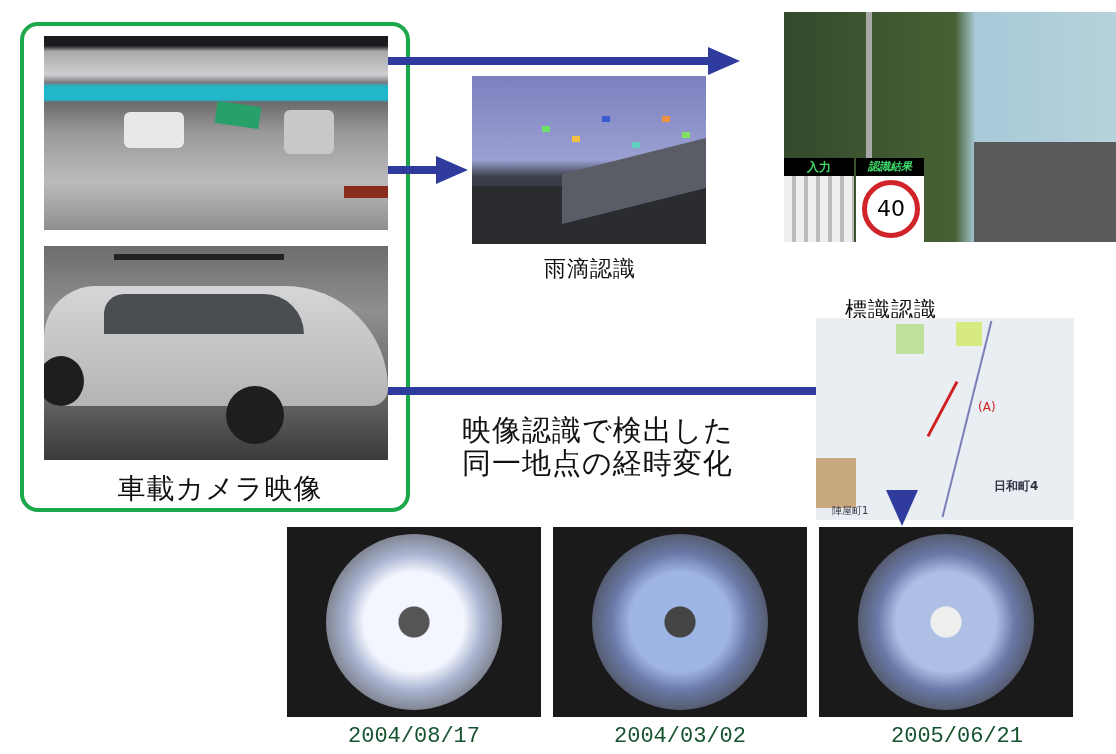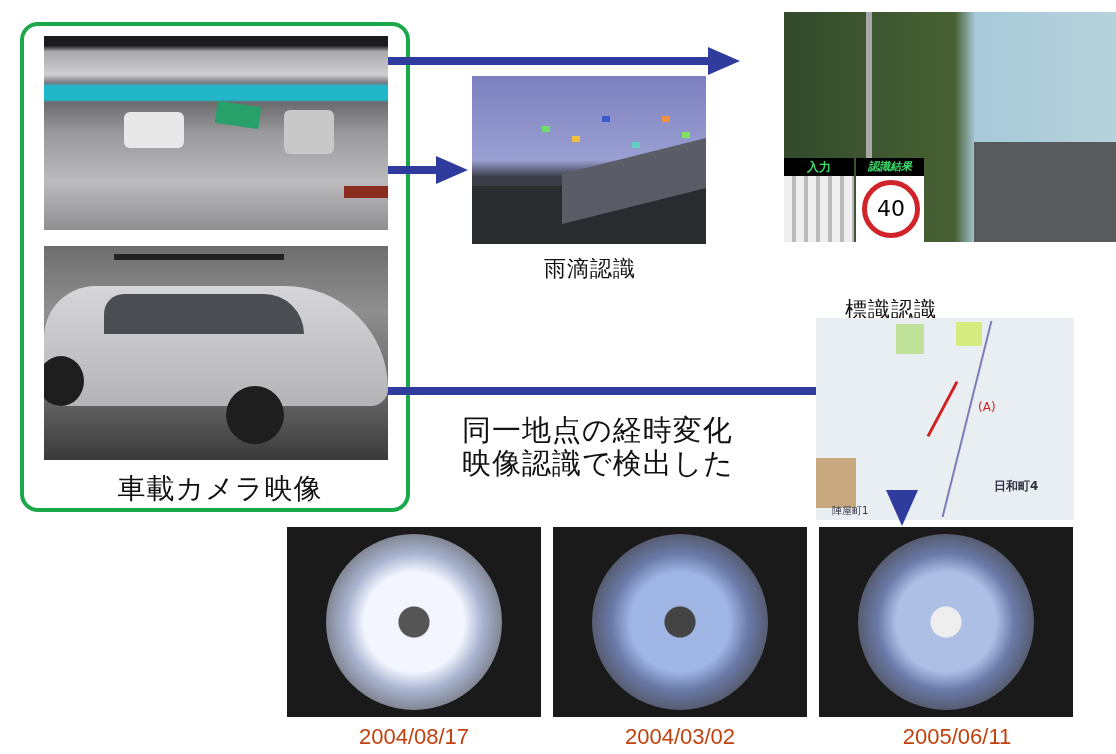--- a/index.html
+++ b/index.html
@@ -86,8 +86,8 @@
 <div class="abs" style="left:886px;top:490px;width:0;height:0;border-left:16px solid transparent;border-right:16px solid transparent;border-top:36px solid #2f3c9e;"></div>
 
 <div class="abs" style="left:462px;top:414px;font-size:29px;line-height:33px;color:#111;letter-spacing:1px;">
+  <div>映像認識で検出した</div>
   <div>同一地点の経時変化</div>
-  <div>映像認識で検出した</div>
 </div>
 
 <div class="abs photo fisheye" style="left:287px;">

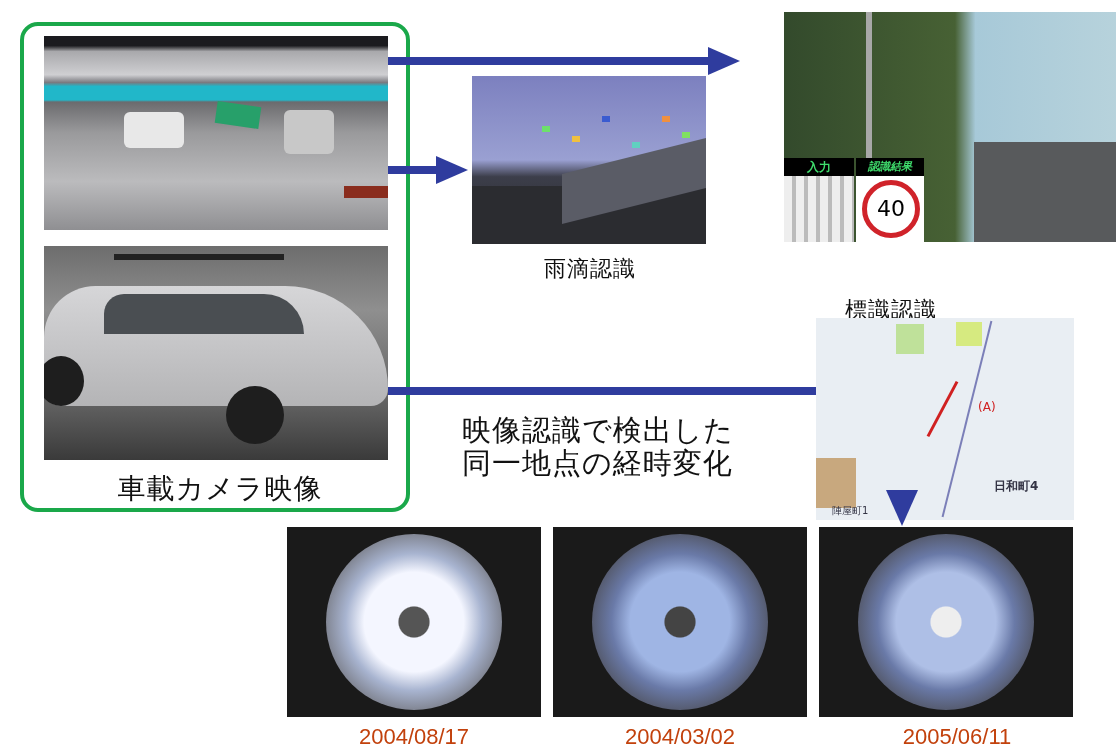--- a/index.html
+++ b/index.html
@@ -8,7 +8,7 @@
   .green-box{left:20px;top:22px;width:390px;height:490px;border:4px solid #1aa84a;border-radius:18px;box-sizing:border-box;}
   .photo{overflow:hidden;}
   .label{font-size:22px;color:#111;text-align:center;white-space:nowrap;letter-spacing:1px;}
-  .date{font-family:Liberation Sans, sans-serif;font-size:22px;color:#c2410c;text-align:center;}
+  .date{font-family:Liberation Mono, monospace;font-size:22px;color:#14532d;text-align:center;}
   .arrow-line{background:#2f3c9e;}
   
   .interior{left:44px;top:36px;width:344px;height:194px;background:linear-gradient(180deg,#1b1b1f 0,#1b1b1f 5%,#a9a9ac 8%,#cfcfd2 20%,#7a7a80 24%,#21b7c9 26%,#21b7c9 33%,#6b6b6e 34%,#9a9a9c 50%,#bbbbbd 75%,#8f8f92 100%);}

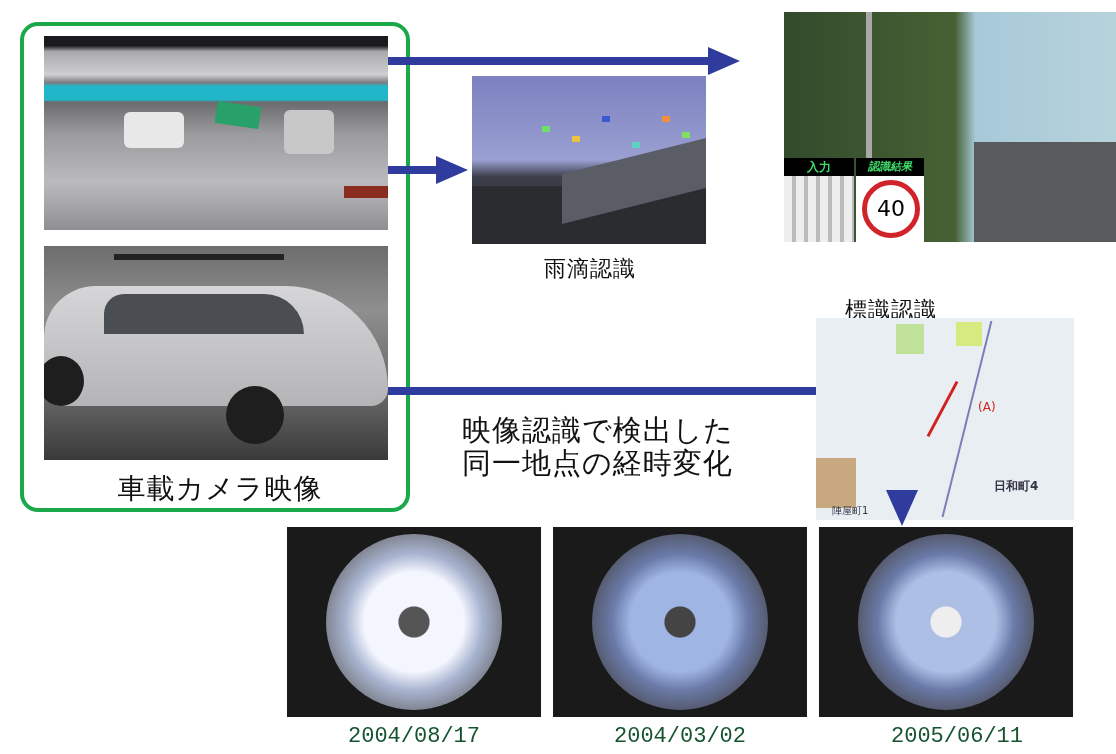--- a/index.html
+++ b/index.html
@@ -102,6 +102,6 @@
 
 <div class="abs date" style="left:287px;top:724px;width:254px;">2004/08/17</div>
 <div class="abs date" style="left:553px;top:724px;width:254px;">2004/03/02</div>
-<div class="abs date" style="left:830px;top:724px;width:254px;">2005/06/11</div>
+<div class="abs date" style="left:830px;top:724px;width:254px;">2005/06/21</div>
 
 </body></html>

